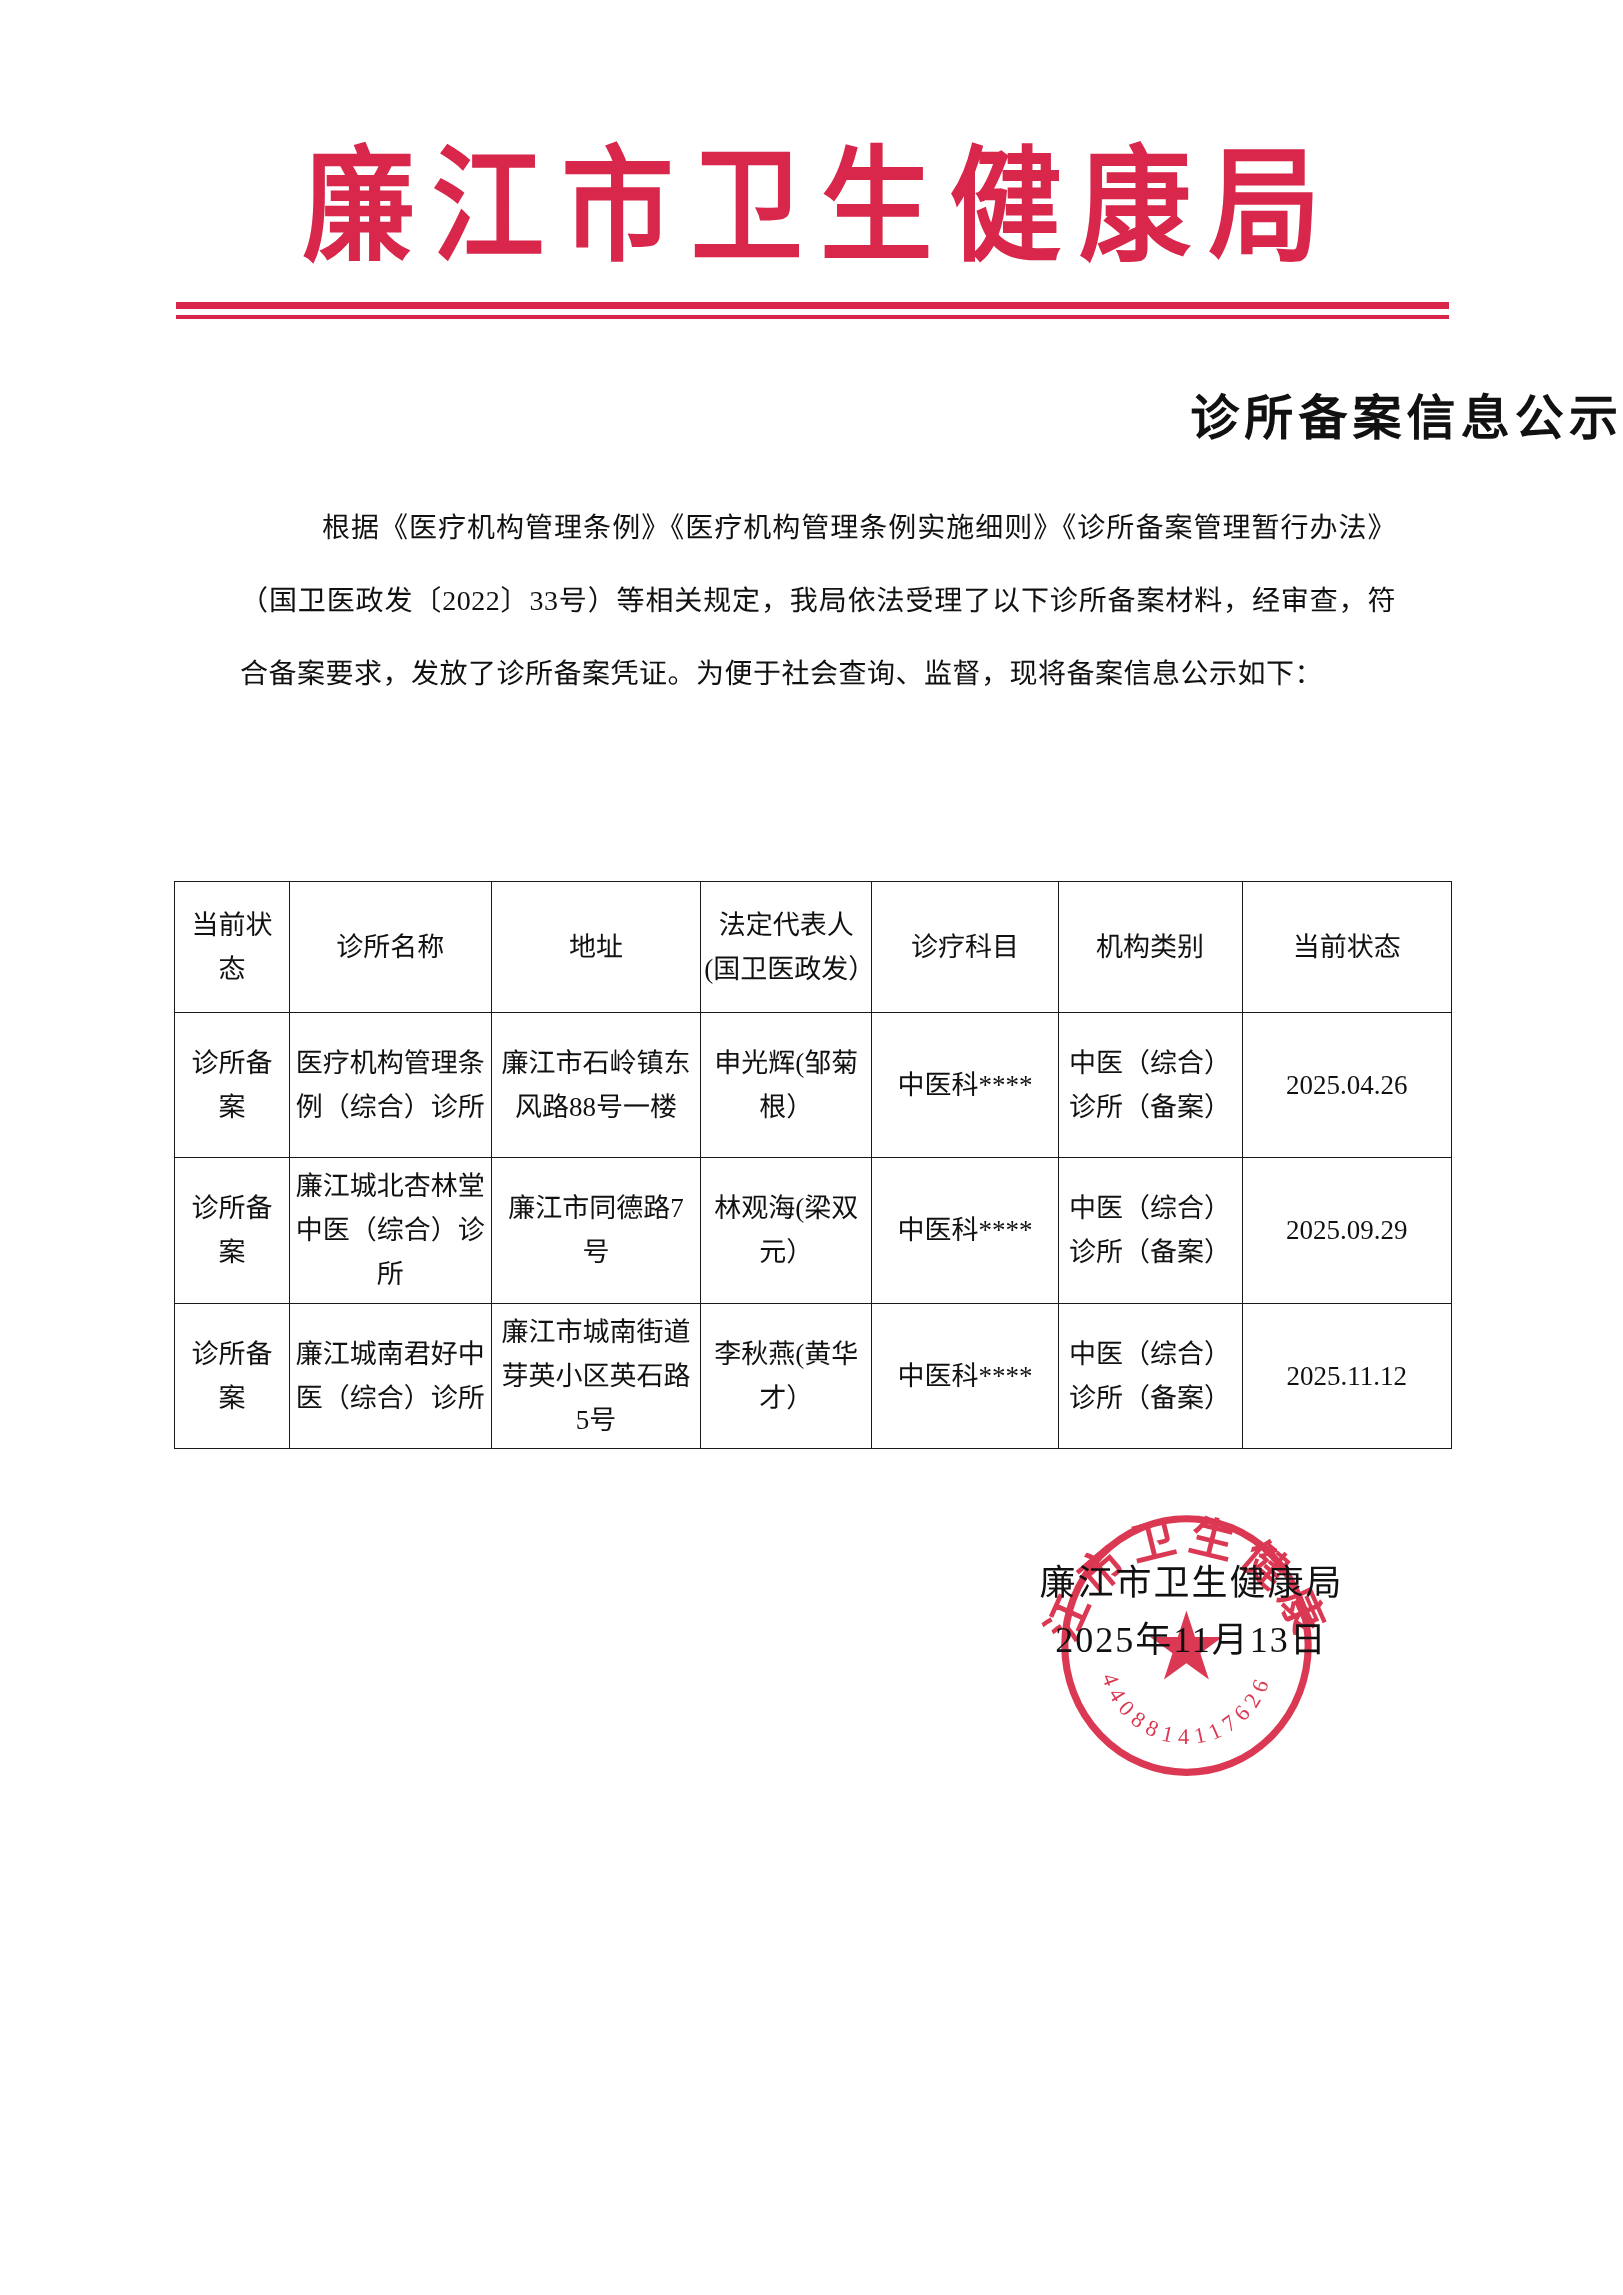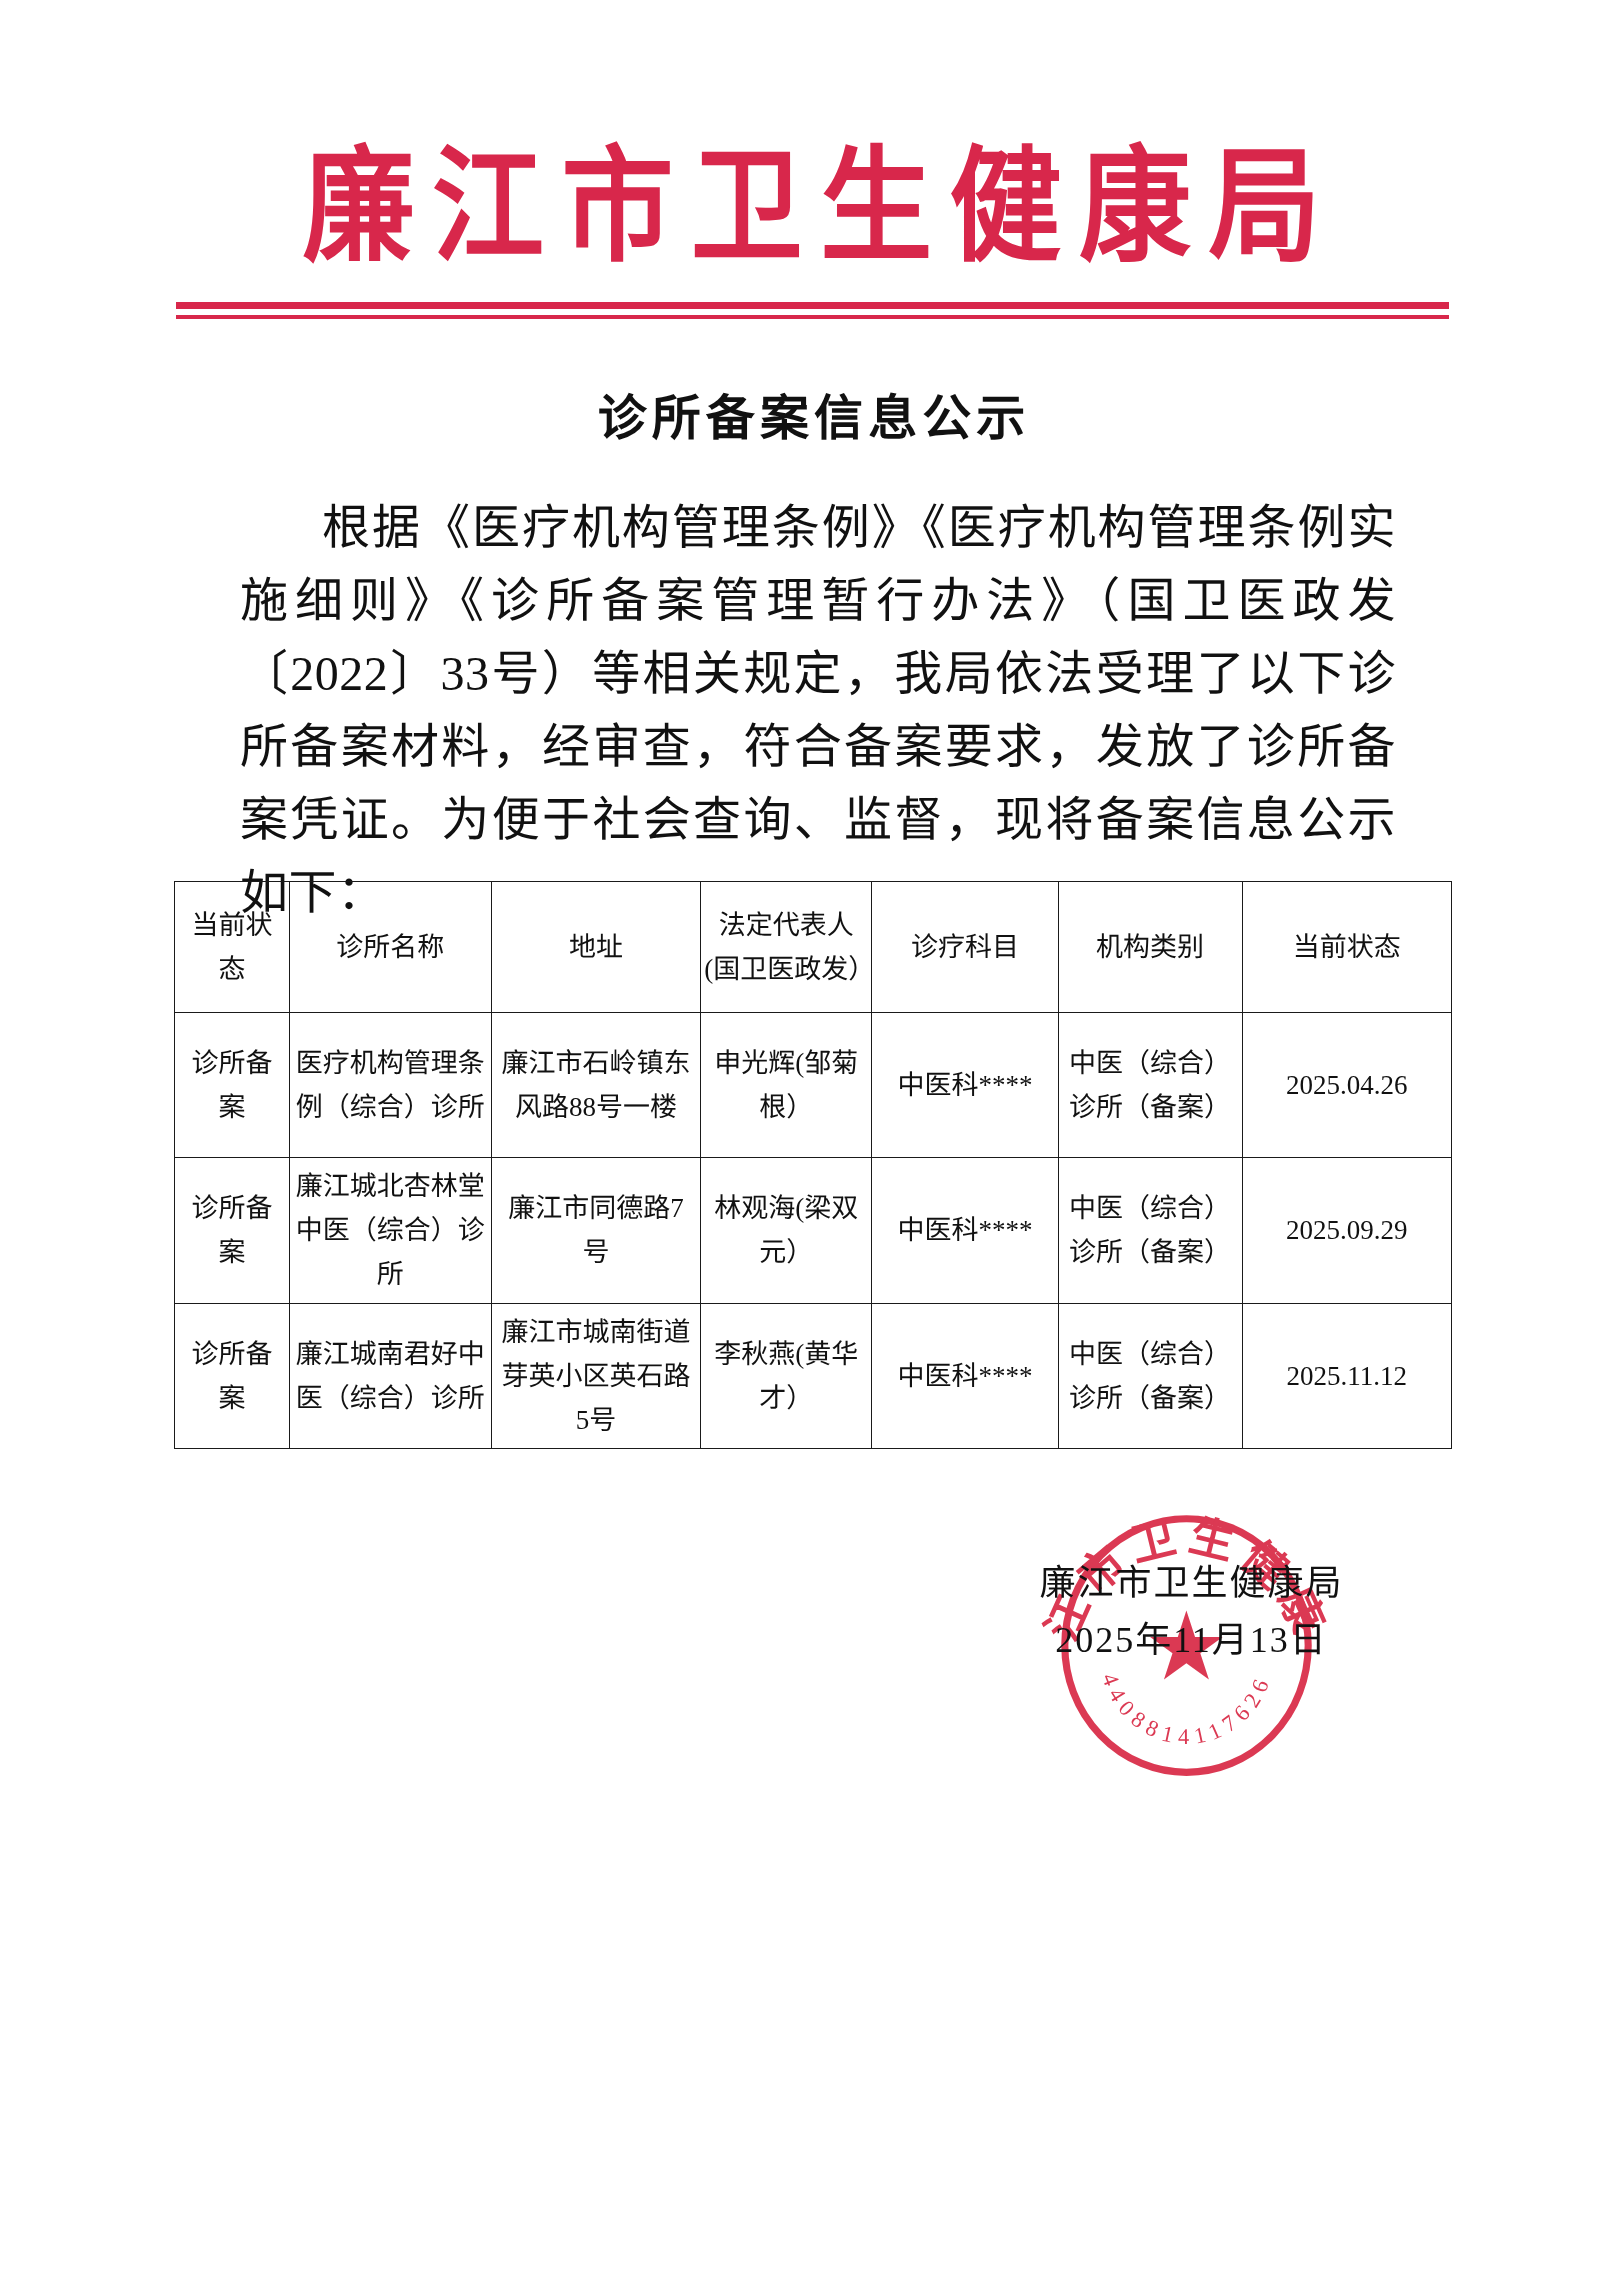--- a/index.html
+++ b/index.html
@@ -66,7 +66,7 @@
     left: 0;
     top: 378px;
     width: 100%;
-    text-align: center;
+    text-align: right;
     font-size: 49px;
     font-weight: bold;
     letter-spacing: 5.1px;

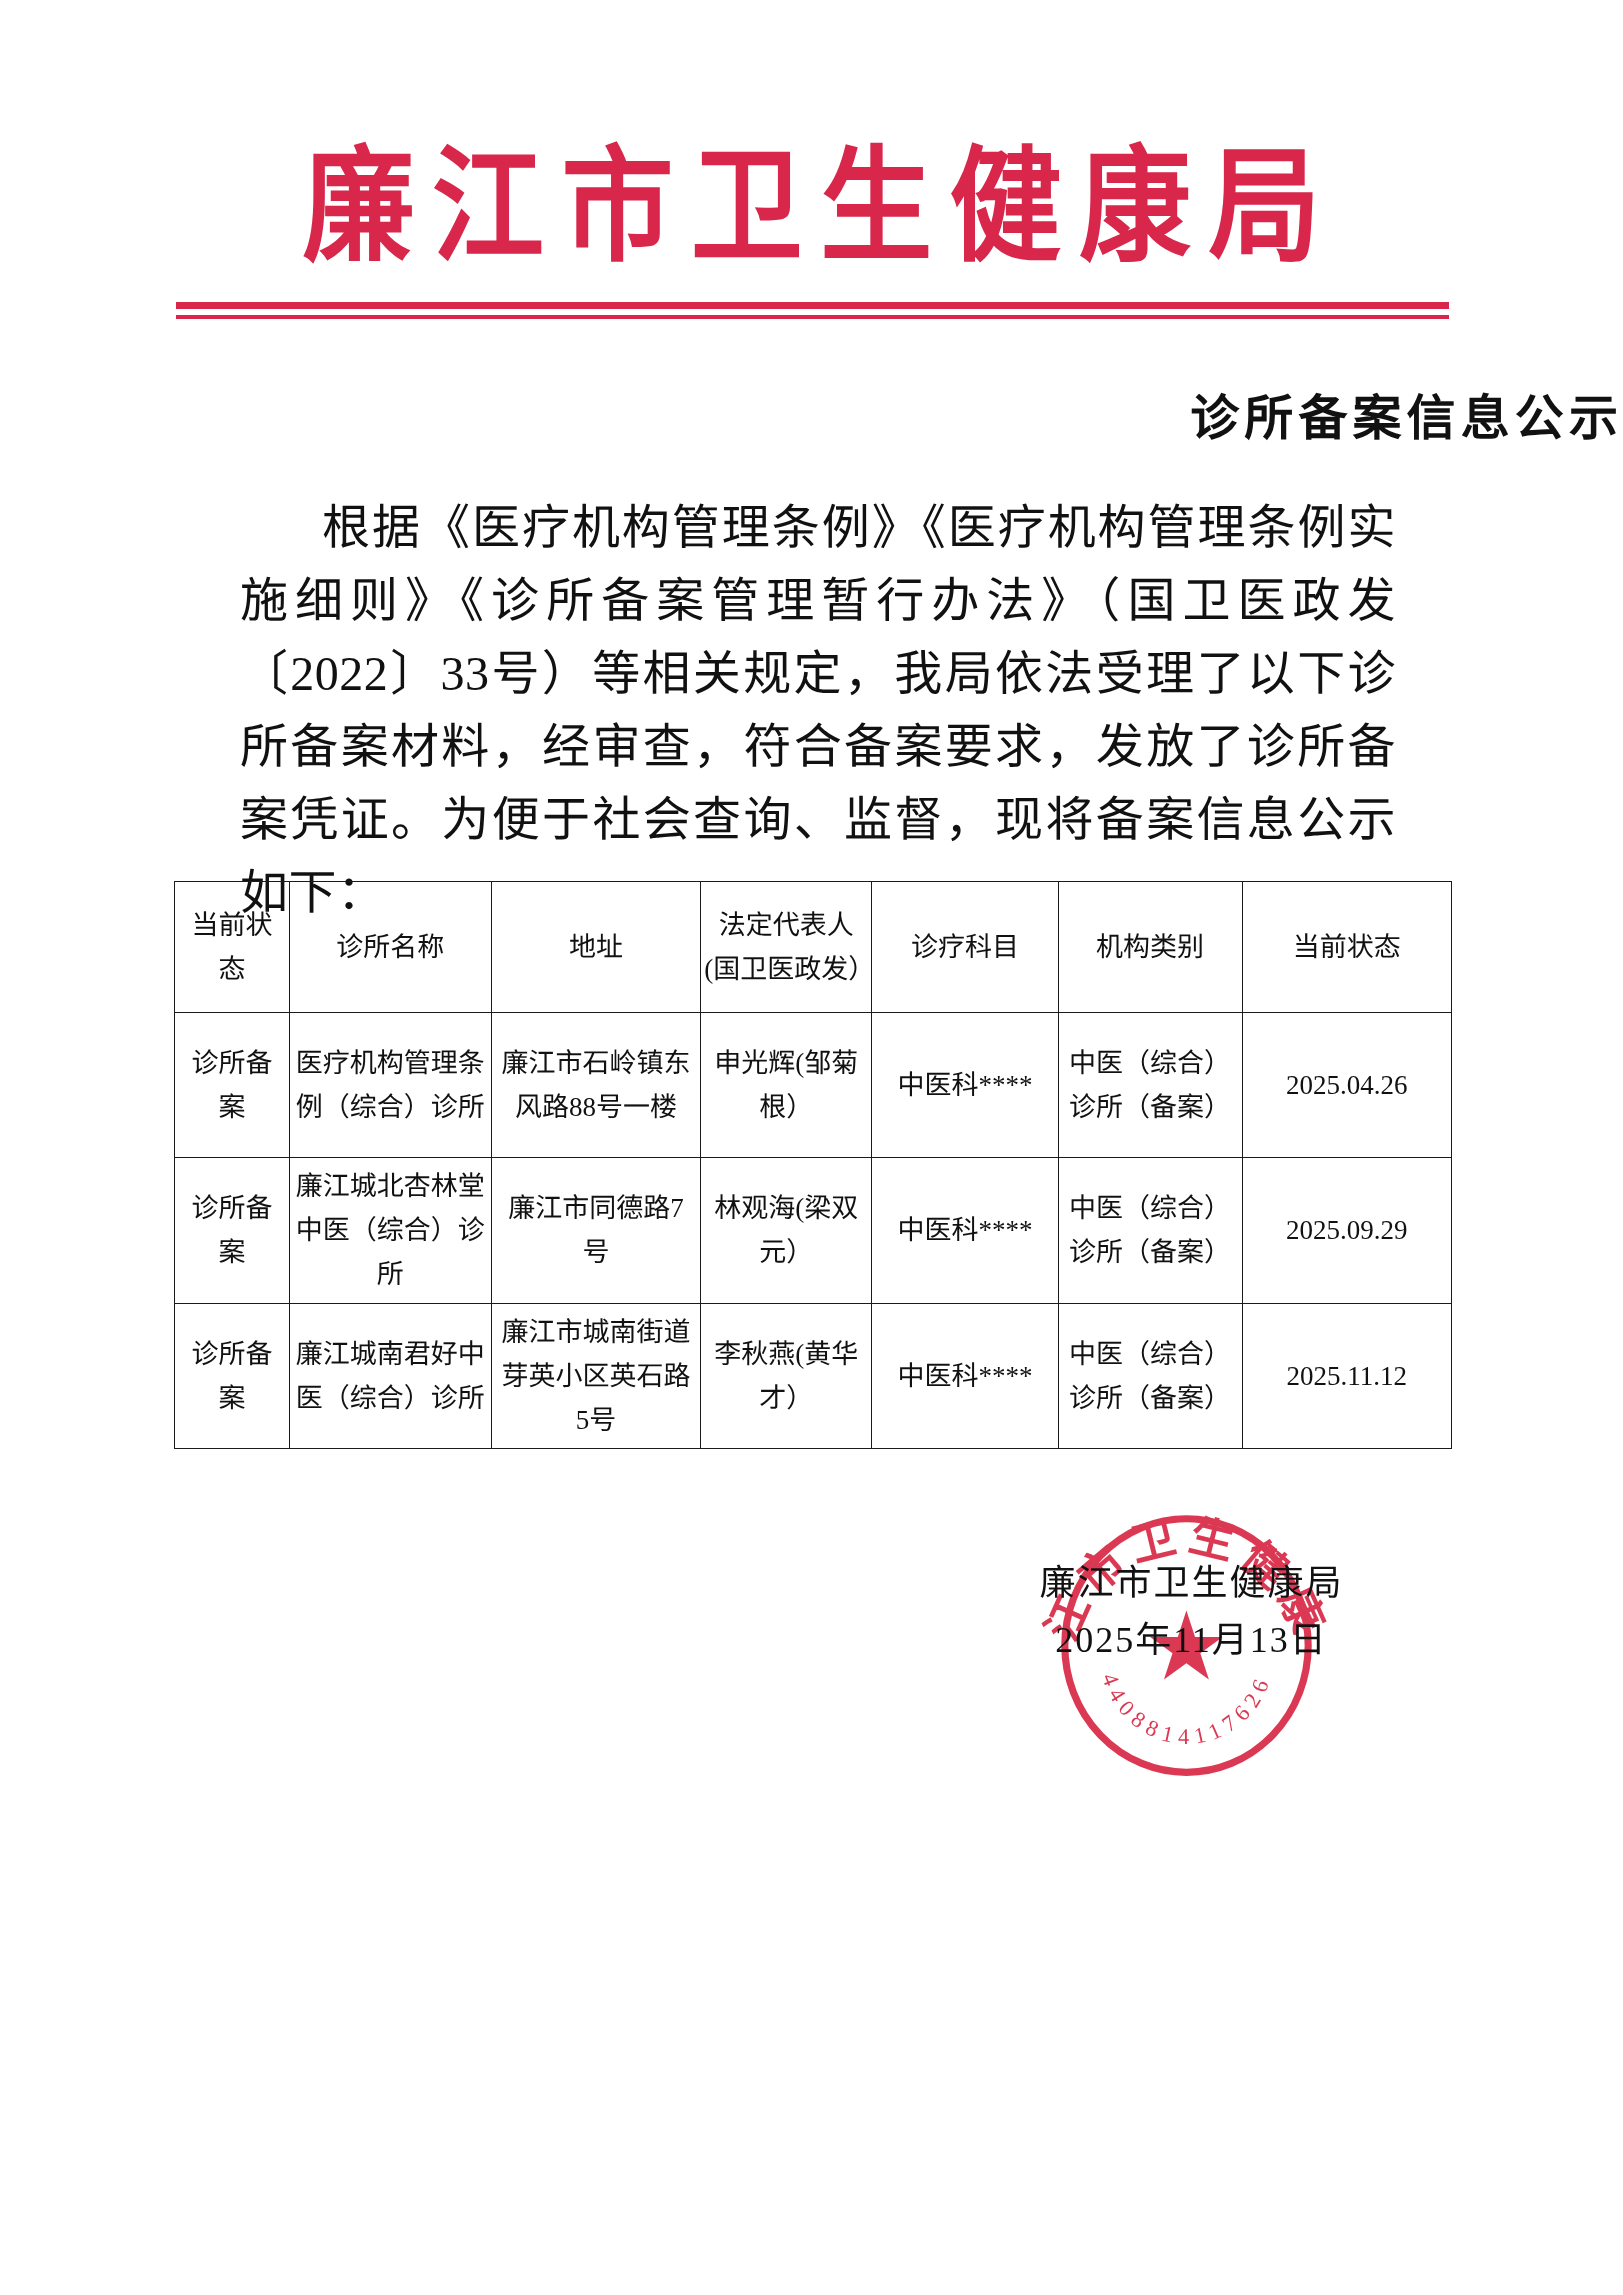--- a/index.html
+++ b/index.html
@@ -81,7 +81,7 @@
     left: 240px;
     top: 491px;
     width: 1156px;
-    font-size: 48px;
+    font-size: 28px;
     line-height: 73px;
     color: #111111;
     letter-spacing: 0.5px;

